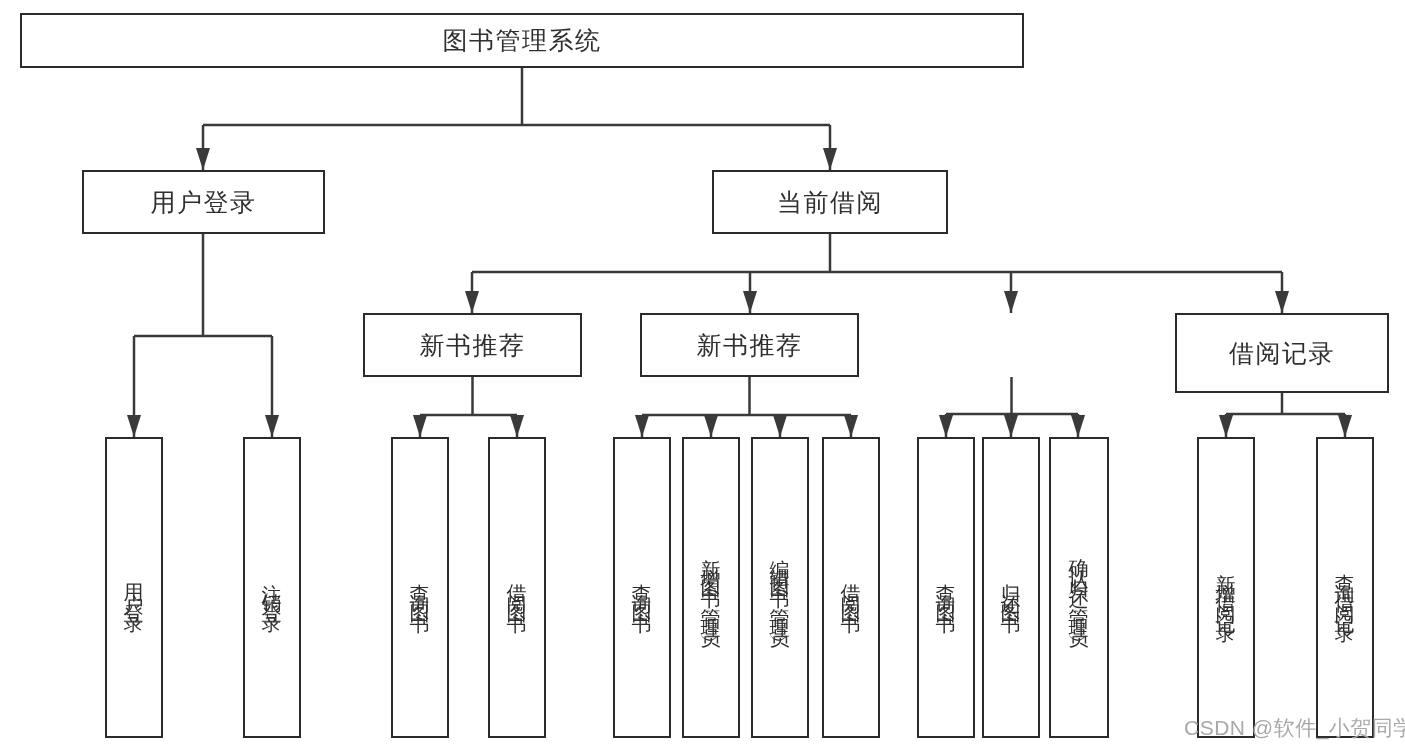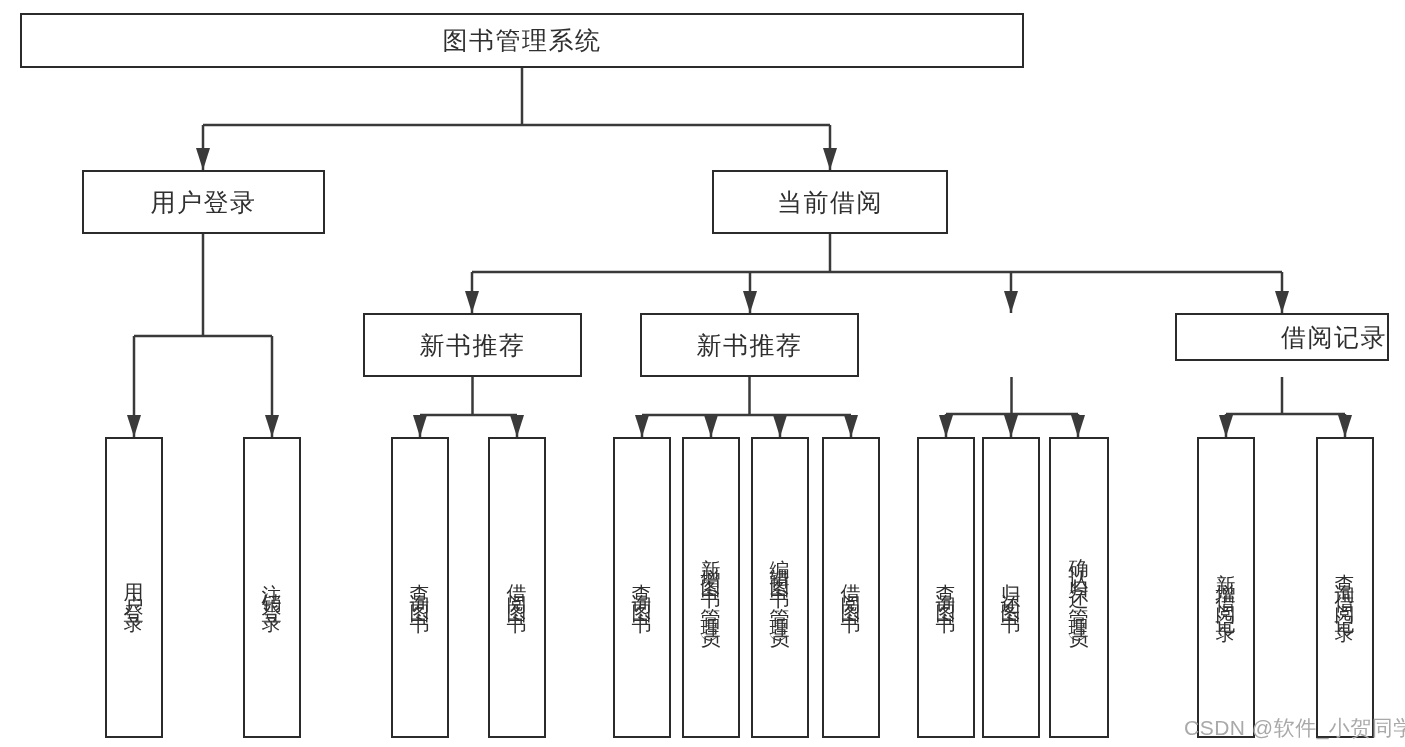--- a/index.html
+++ b/index.html
@@ -127,7 +127,7 @@
   <div class="node" style="left:640px; top:313px; width:219px; height:64px;">
     <span class="h-label">新书推荐</span>
   </div>
-  <div class="node" style="left:1175px; top:313px; width:214px; height:48px;justify-content:flex-end;">
+  <div class="node" style="left:1175px; top:313px; width:214px; height:80px;">
     <span class="h-label">借阅记录</span>
   </div>
 

